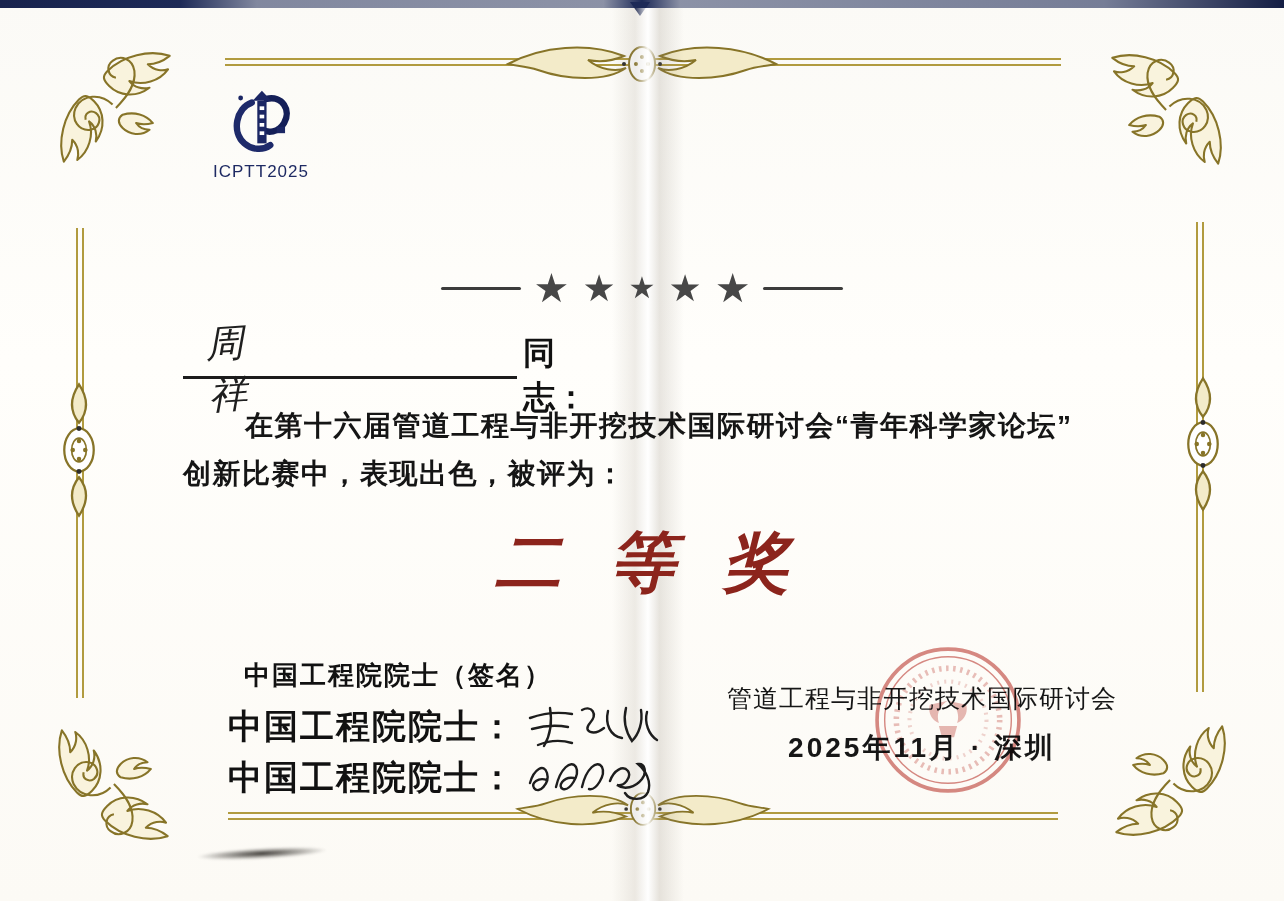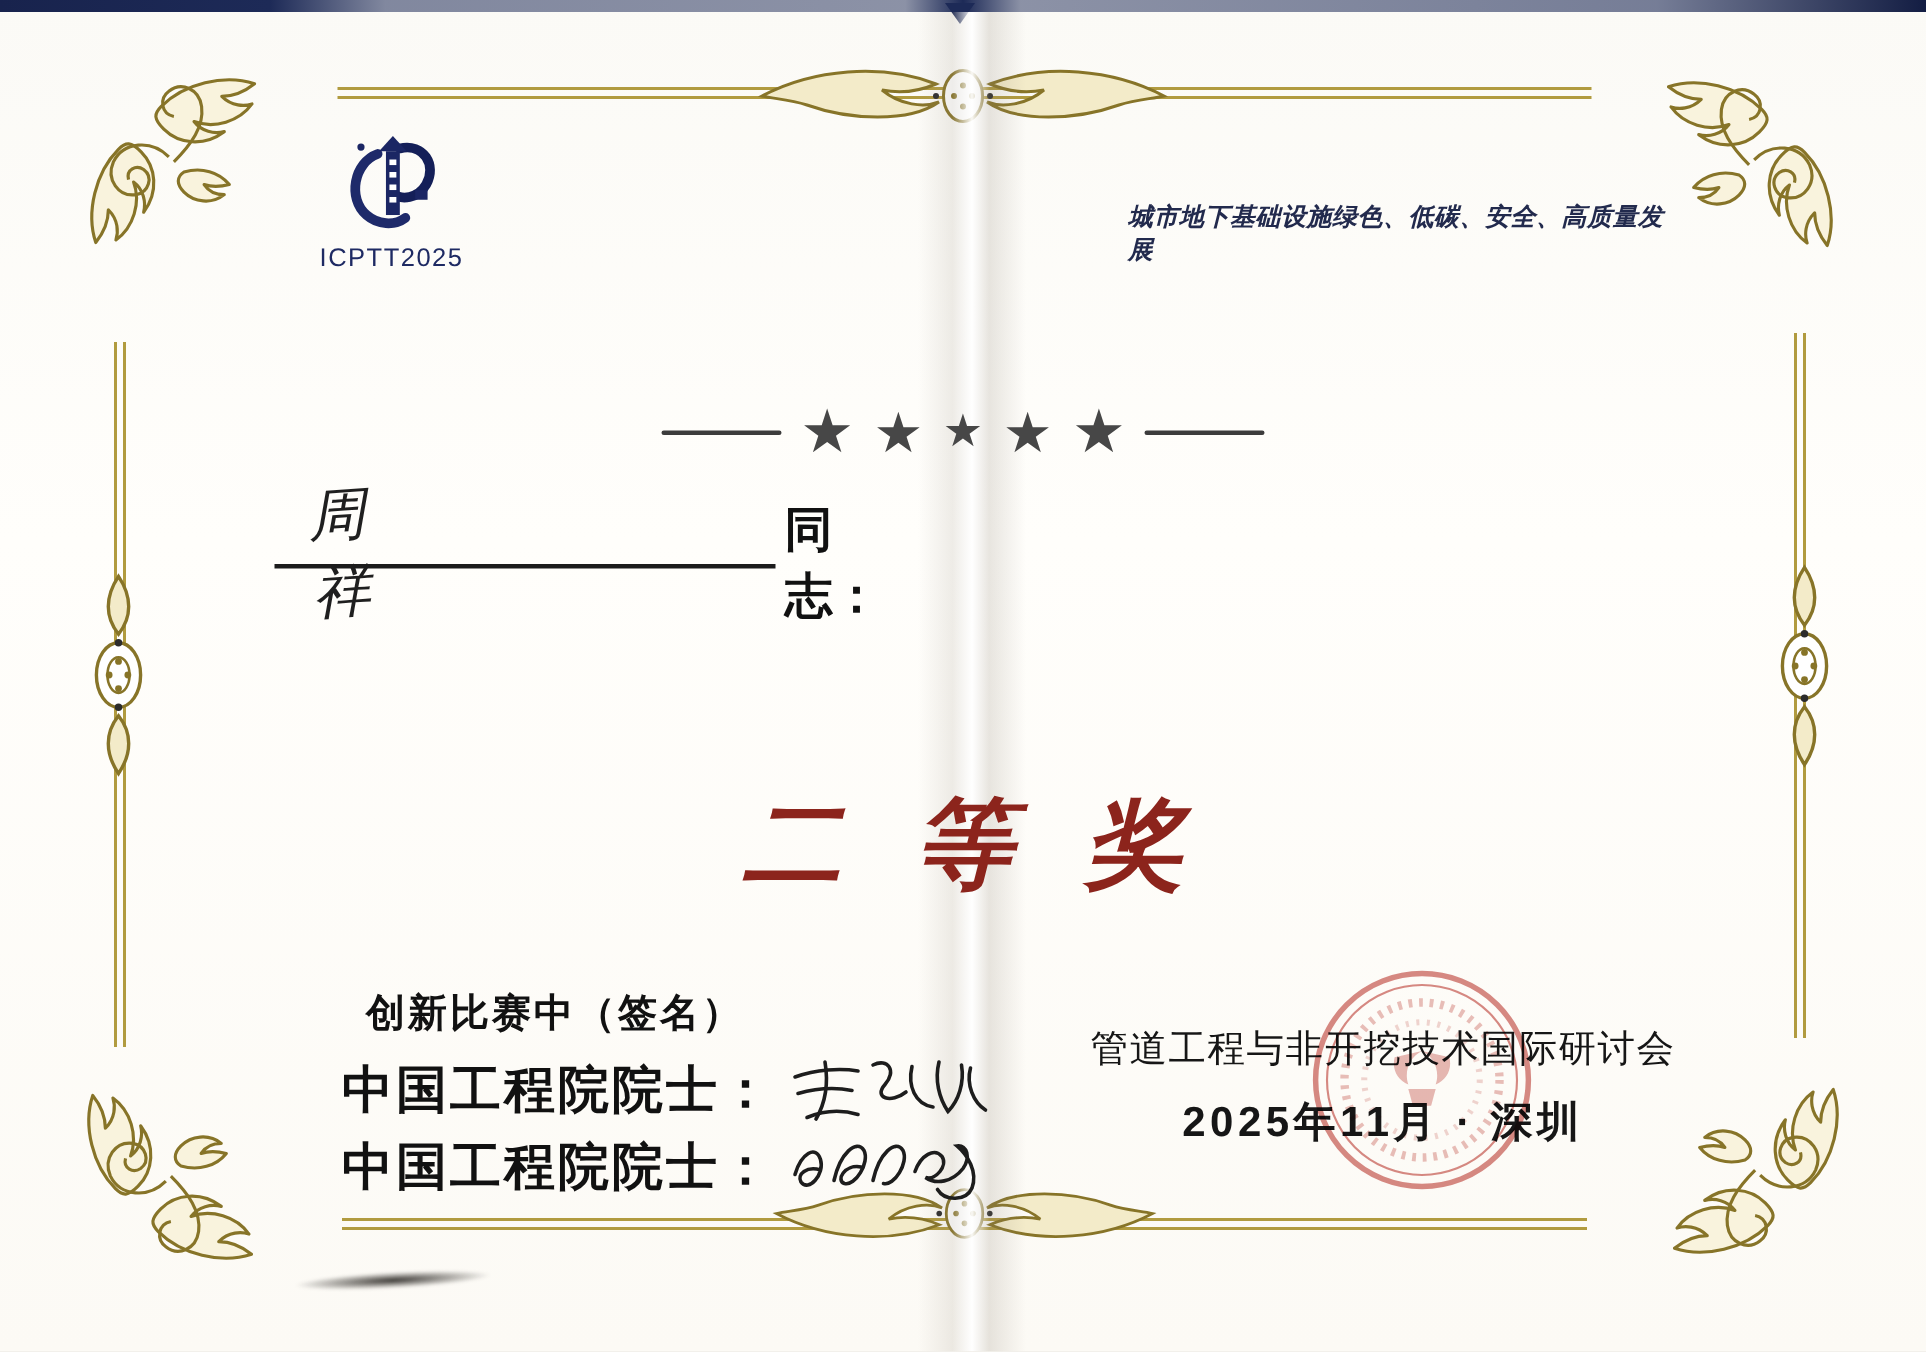--- a/index.html
+++ b/index.html
@@ -219,7 +219,6 @@
     <span class="label">ICPTT2025</span>
   </div>
 
-  <div class="slogan">城市地下基础设施绿色、低碳、安全、高质量发展</div>
 
 
   <div class="stars">

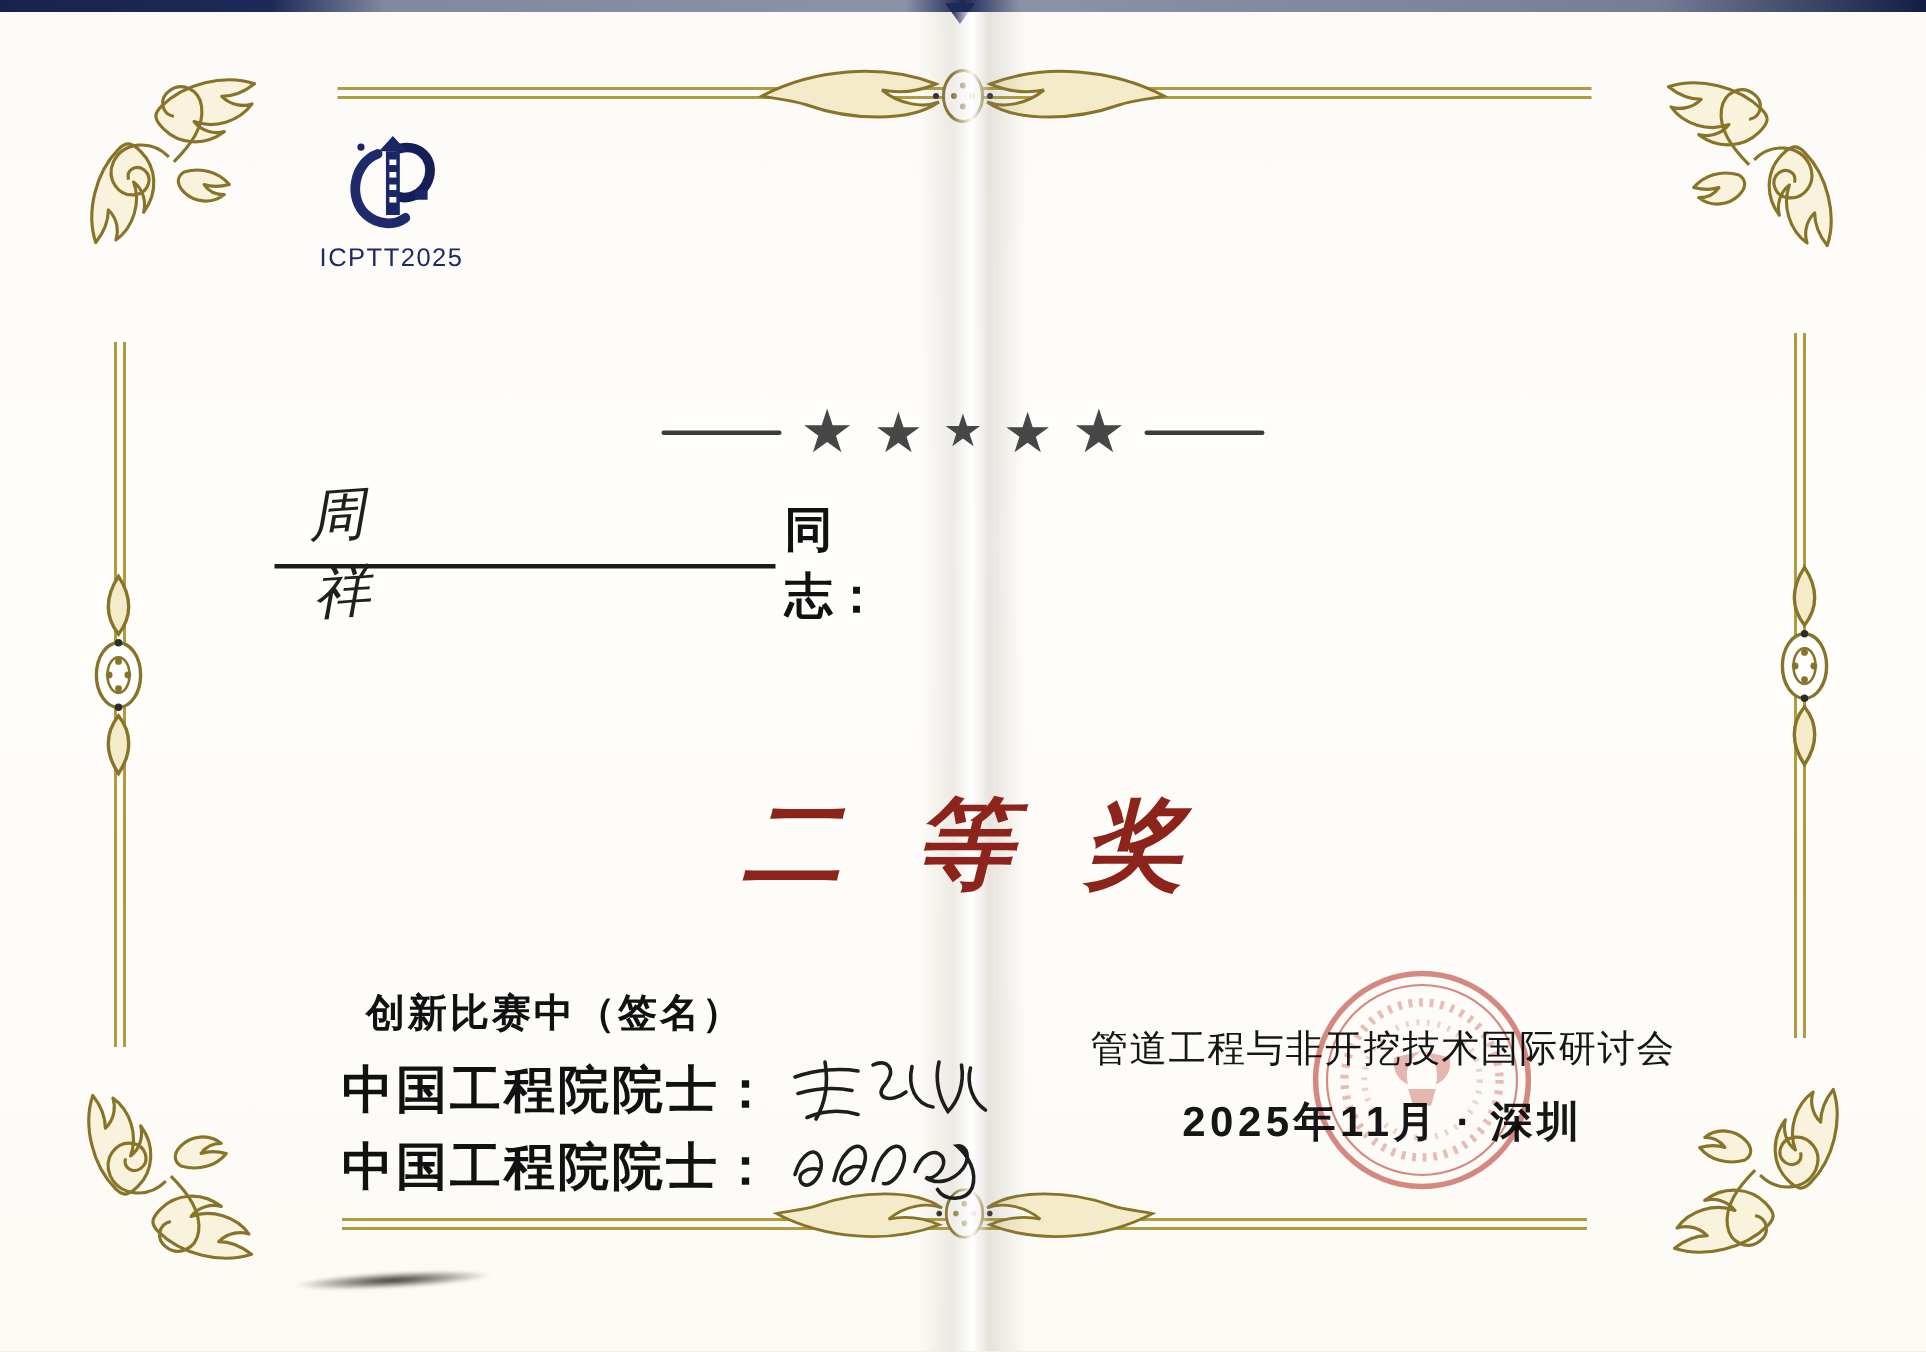--- a/index.html
+++ b/index.html
@@ -237,6 +237,10 @@
     <span class="salutation">同志：</span>
   </div>
 
+  <div class="body-par">
+    <span class="indent">在第十六届管道工程与非开挖技术国际研讨会“青年科学家论坛”</span>
+    <span>创新比赛中，表现出色，被评为：</span>
+  </div>
 
   <div class="award">二等奖</div>
 

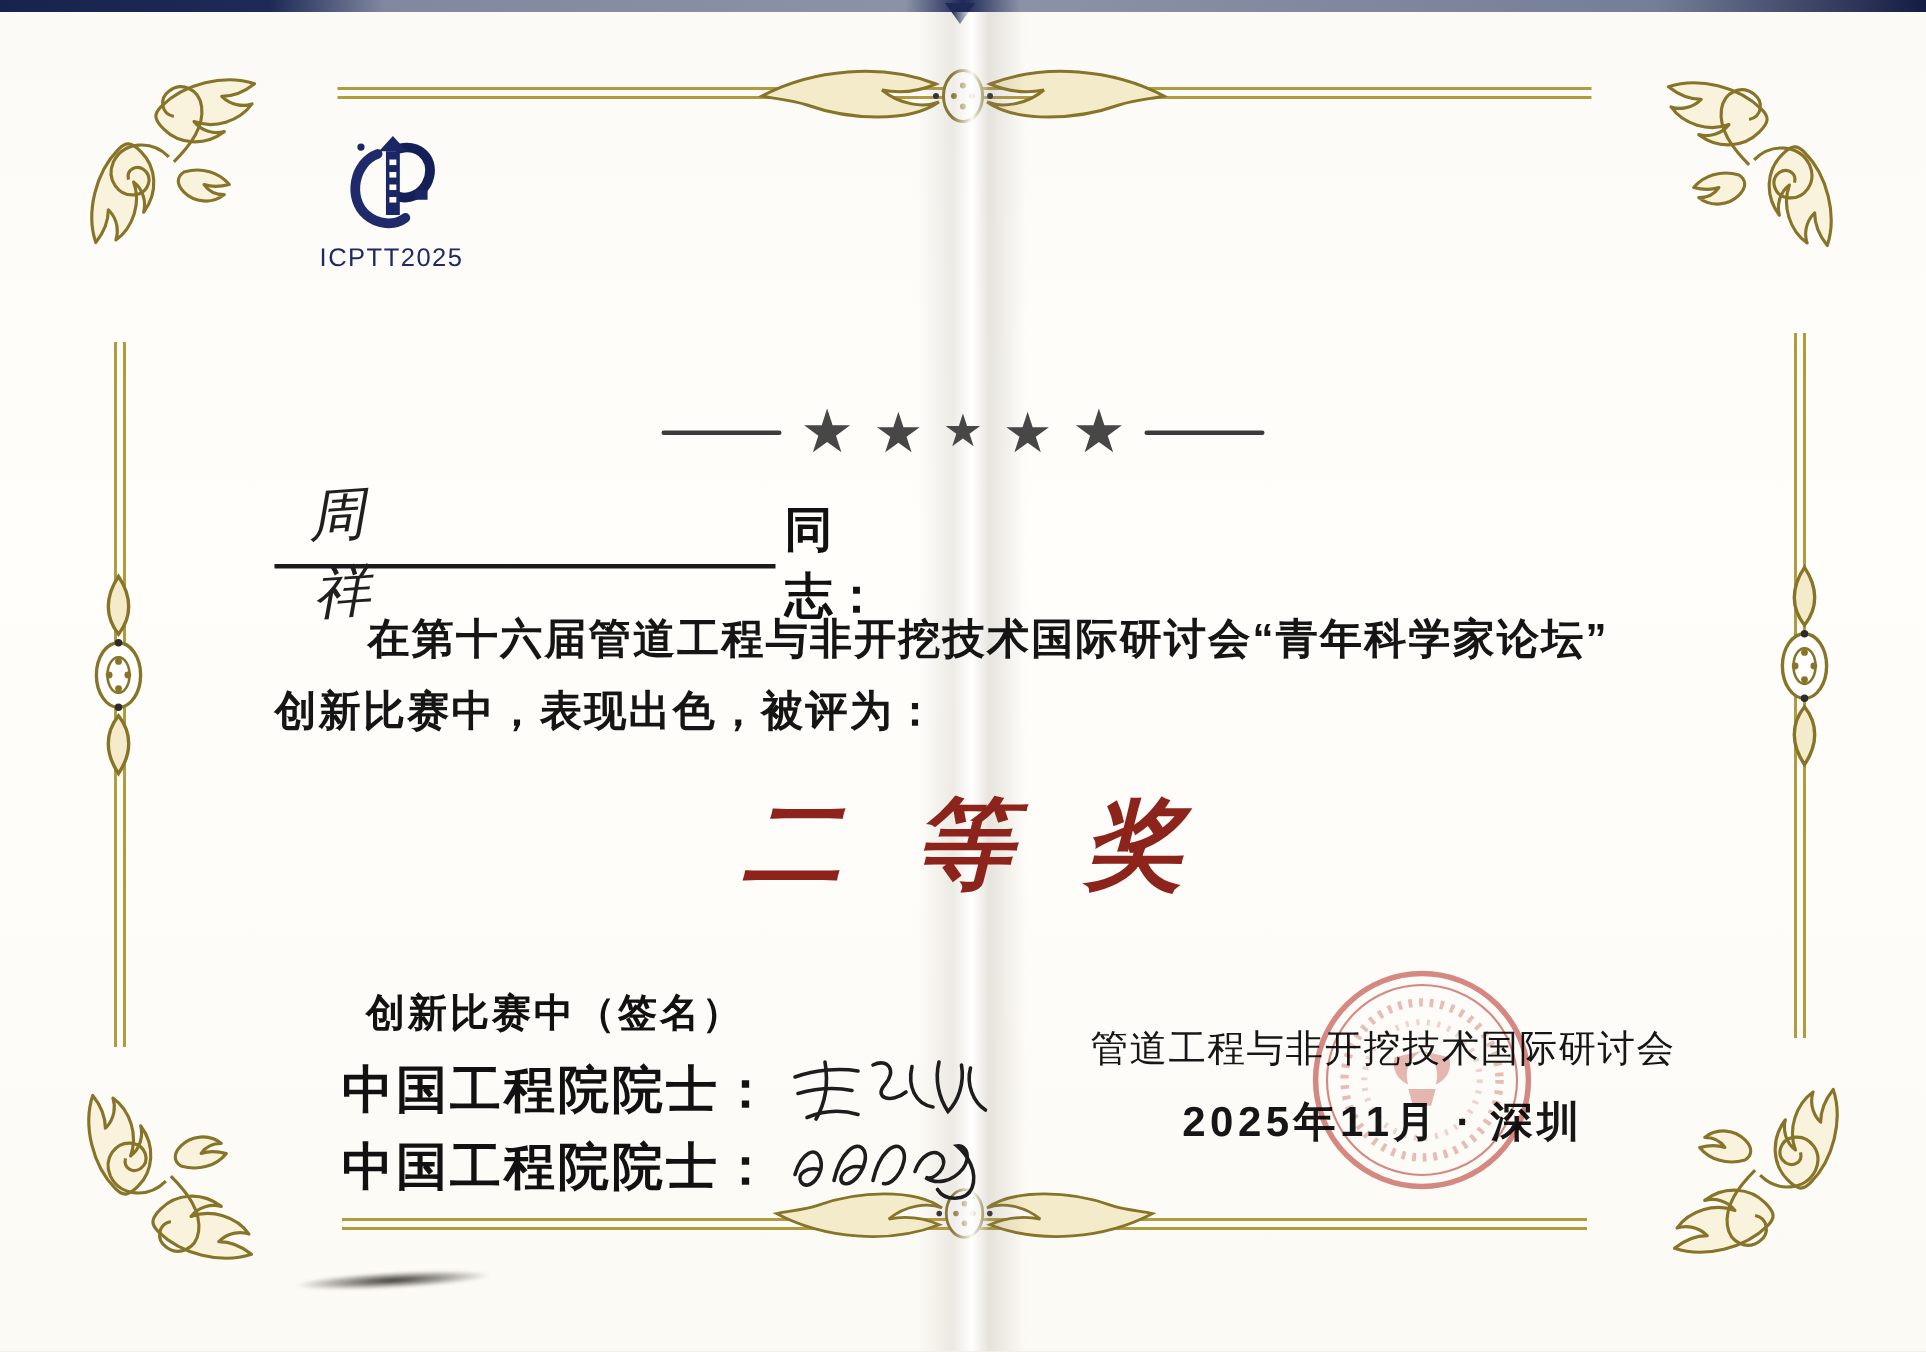--- a/index.html
+++ b/index.html
@@ -245,7 +245,7 @@
   <div class="award">二等奖</div>
 
   <div class="signing">
-    <div class="head">创新比赛中（签名）</div>
+    <div class="head">中国工程院院士（签名）</div>
     <div class="sig-row">
       <span>中国工程院院士：</span>
       <svg width="150" height="58" viewBox="0 0 150 58">

